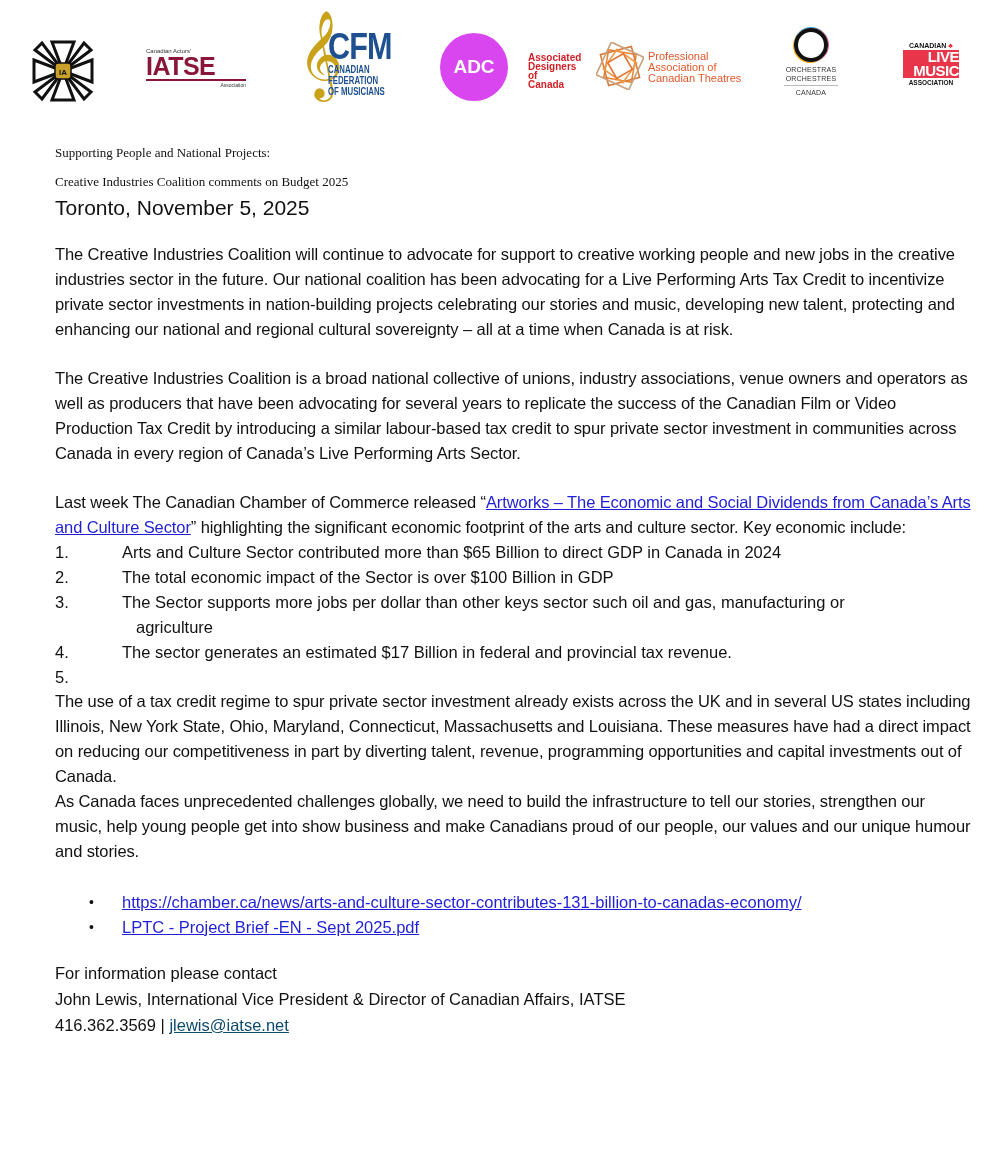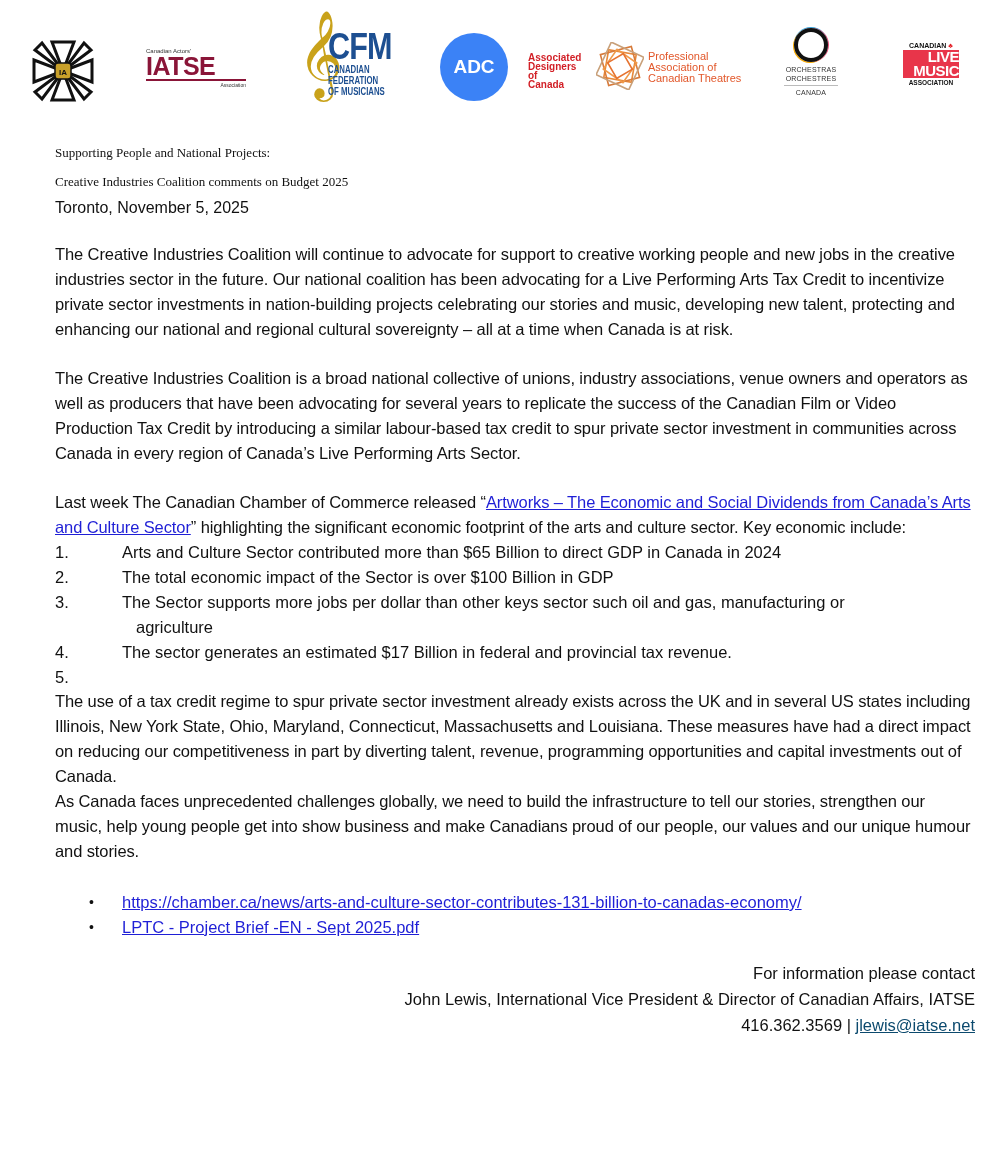--- a/index.html
+++ b/index.html
@@ -26,7 +26,7 @@
   .cfm-small { position: absolute; left: 30px; top: 52px; font-size: 10px; line-height: 11px; font-weight: bold; color: #1d4f91; transform: scaleX(0.78); transform-origin: left; white-space: nowrap; }
   
   .logo-adc { left: 440px; top: 33px; width: 135px; height: 70px; }
-  .adc-circle { position: absolute; left: 0; top: 0; width: 68px; height: 68px; border-radius: 50%; background: #3b82f6; color: #fff; font-weight: bold; font-size: 19px; display: flex; align-items: center; justify-content: center; }
+  .adc-circle { position: absolute; left: 0; top: 0; width: 68px; height: 68px; border-radius: 50%; background: #d946ef; color: #fff; font-weight: bold; font-size: 19px; display: flex; align-items: center; justify-content: center; }
   .adc-text { position: absolute; left: 88px; top: 20px; font-size: 10px; line-height: 9px; color: #d21f26; font-weight: bold; width: 60px; }
   
   .logo-pact { left: 596px; top: 42px; width: 160px; height: 50px; }

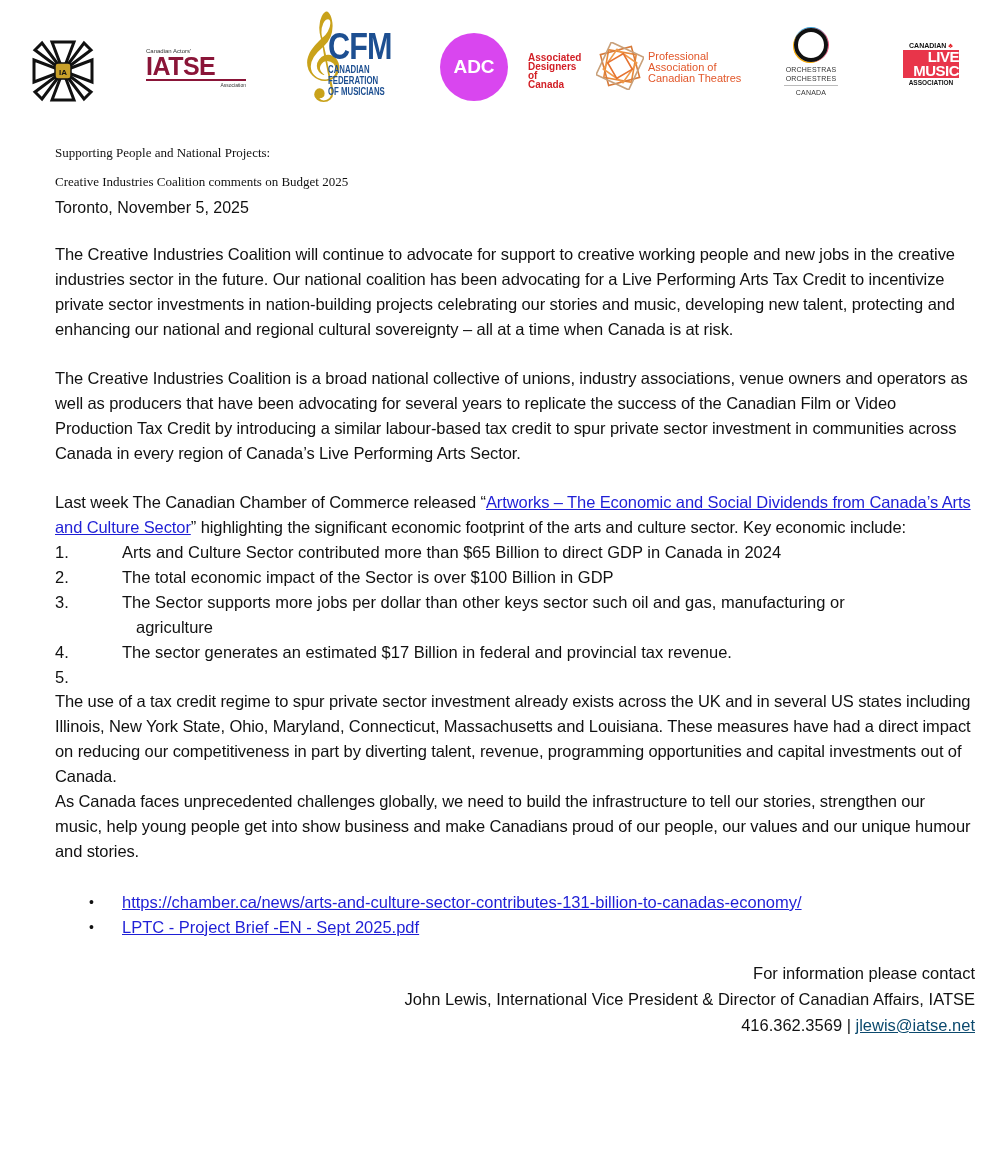--- a/index.html
+++ b/index.html
@@ -46,7 +46,7 @@
 
   .doc { position: absolute; left: 55px; top: 138px; width: 920px; font-family: "DejaVu Sans Condensed", "Liberation Sans", sans-serif; }
   .title { font-size: 13px; line-height: 29px; color: #111; font-family: Liberation Serif, serif; }
-  .date { font-size: 16px; line-height: 24px; margin-top: 0; font-family: "Liberation Sans", sans-serif; }
+  .date { font-size: 21px; line-height: 24px; margin-top: 0; font-family: "Liberation Sans", sans-serif; }
   p { margin: 0; font-size: 16.5px; line-height: 25px; font-family: "Liberation Sans", sans-serif; letter-spacing: -0.1px; }
   .para1 { margin-top: 22px; }
   .para2 { margin-top: 24px; }

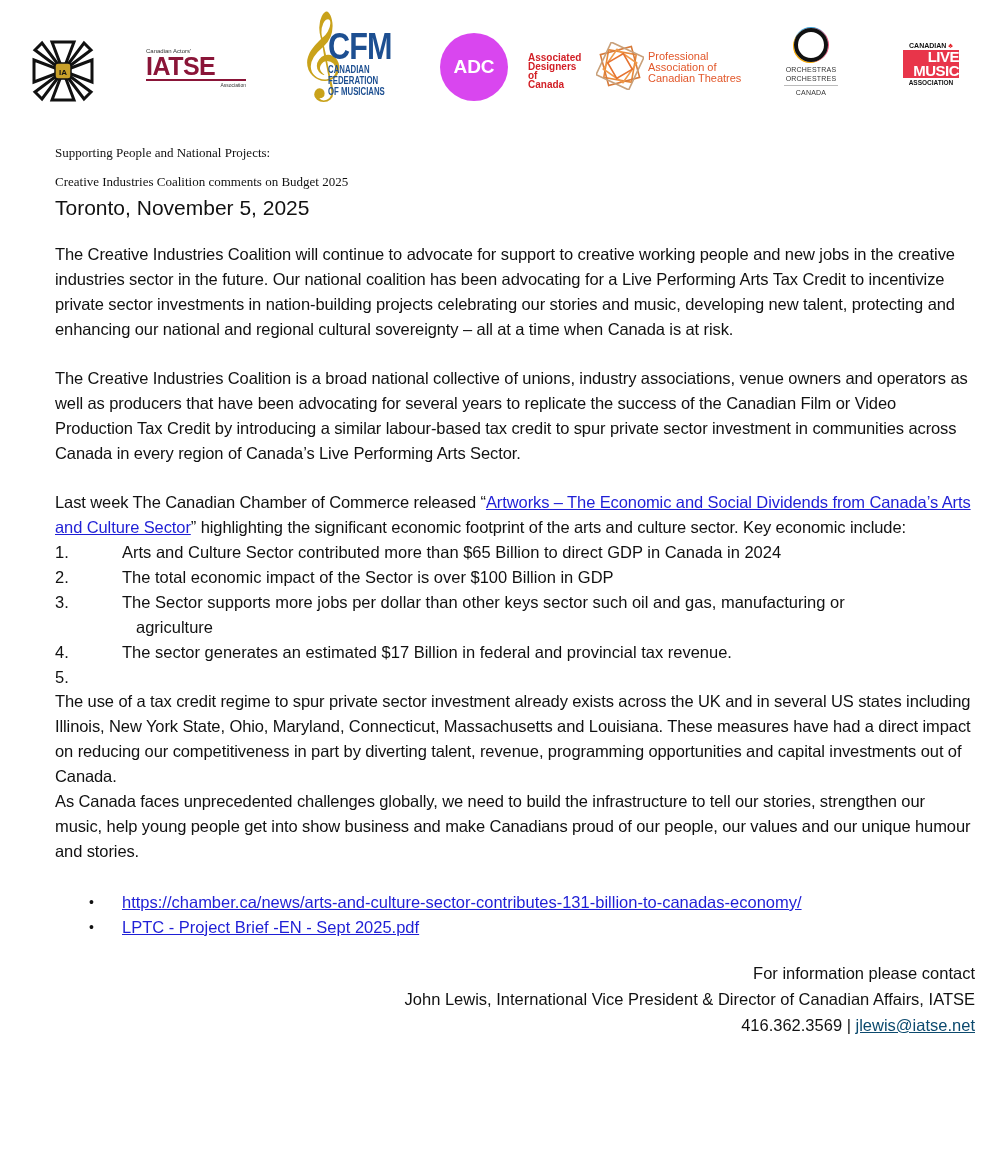--- a/index.html
+++ b/index.html
@@ -62,7 +62,7 @@
   ul.links li { position: relative; padding-left: 67px; font-size: 16.5px; line-height: 25px; font-family: "Liberation Sans", sans-serif; }
   ul.links li .bullet { position: absolute; left: 34px; top: 0; font-size: 14px; }
   .contact { margin-top: 20px; }
-  .contact div { font-size: 16.5px; line-height: 26px; font-family: "Liberation Sans", sans-serif; text-align: right; }
+  .contact div { font-size: 16.5px; line-height: 26px; font-family: "Liberation Sans", sans-serif; }
   a.email { color: #0c4a6e; text-decoration: underline; }
 </style>
 </head>

